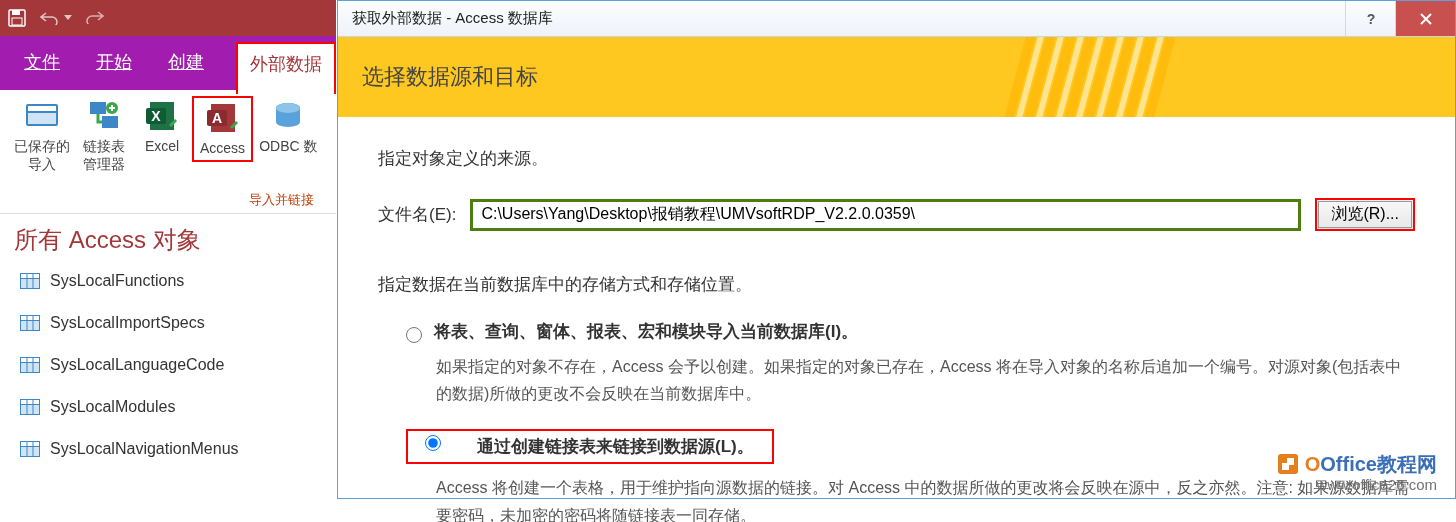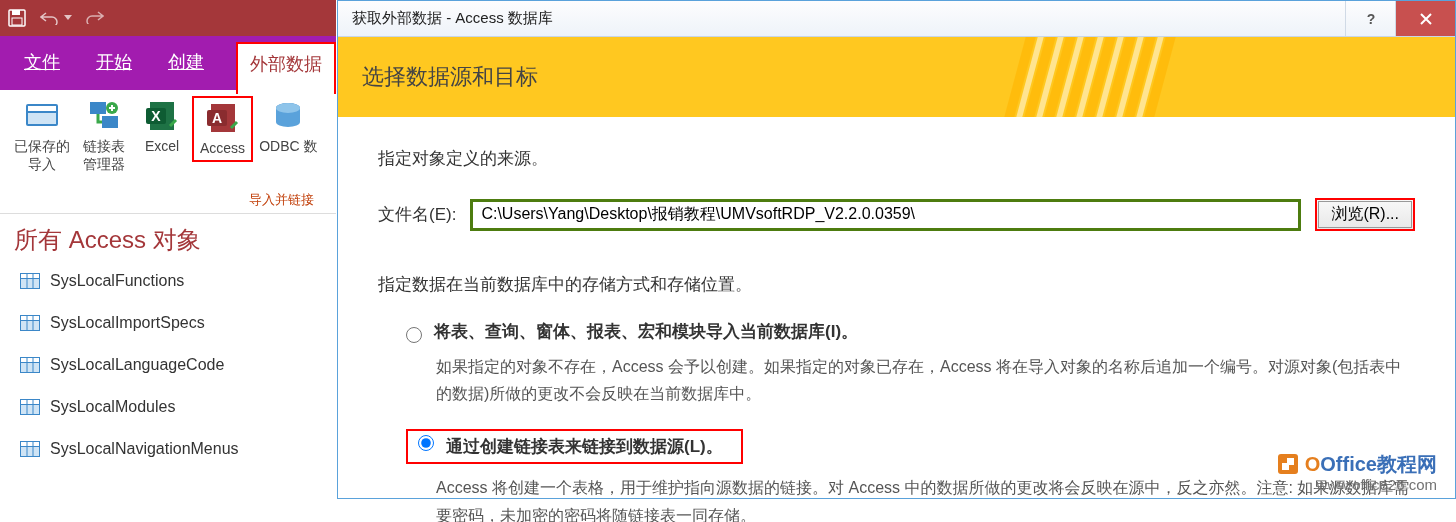--- a/index.html
+++ b/index.html
@@ -206,8 +206,9 @@
     }
     .radio-selected-box {
       border: 2px solid #FF0000;
-      padding: 4px 18px 4px 10px;
+      padding: 4px 18px 4px 17px;
       display: inline-flex;
+      gap: 24px;
     }
     
     .watermark {

